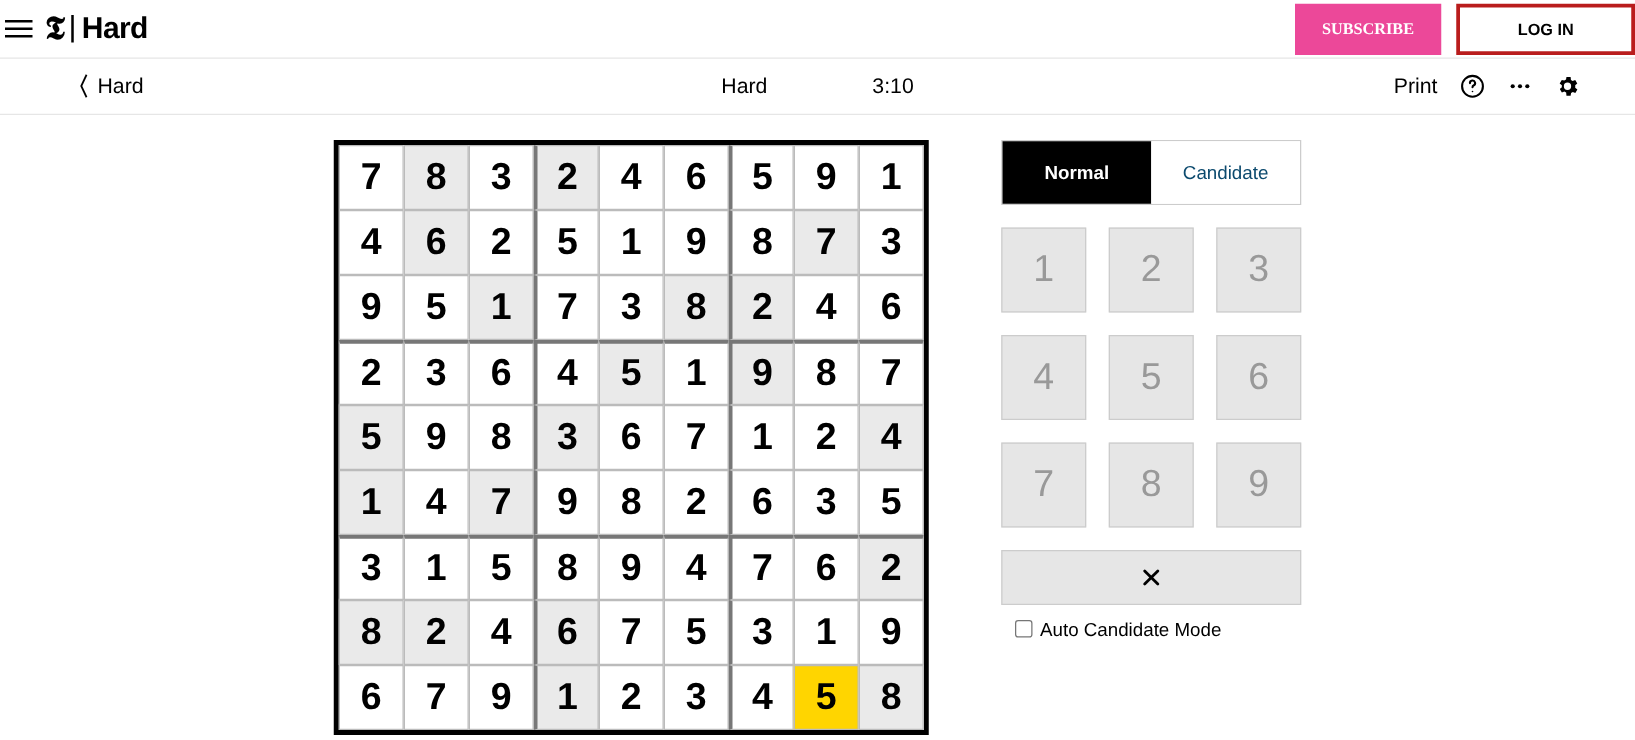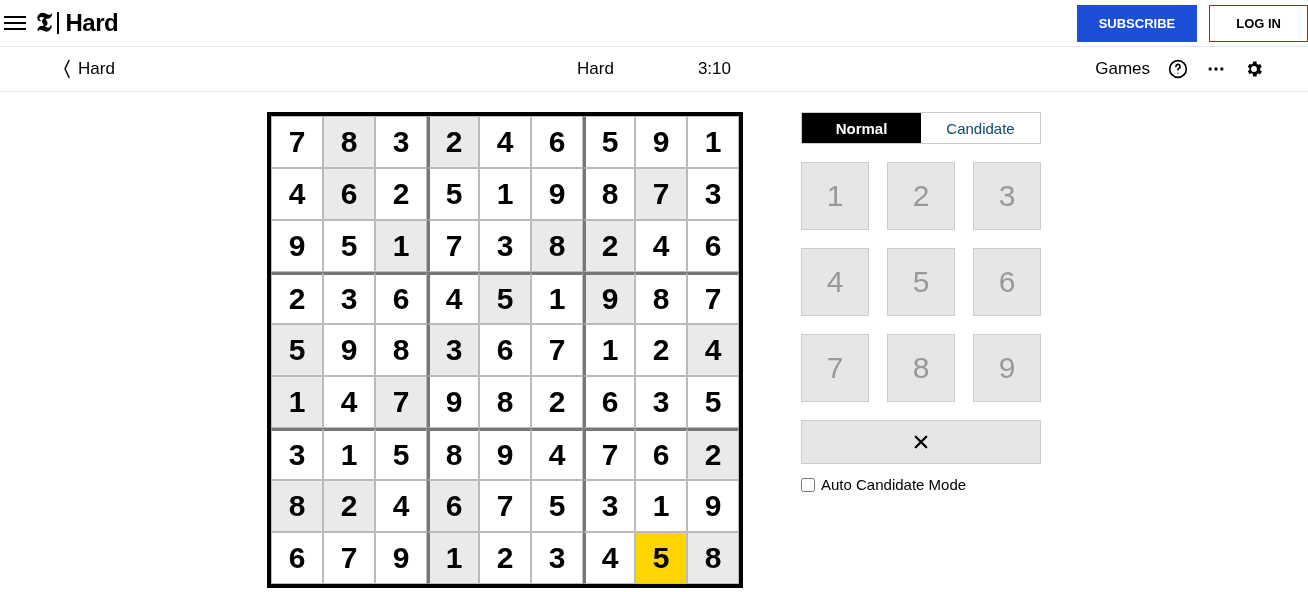--- a/index.html
+++ b/index.html
@@ -12,7 +12,7 @@
   .brand .divider { width:2px; height:22px; background:#000; }
   .nyt-t { font-family: "Times New Roman", serif; font-weight: 700; font-size: 26px; }
   .topbar-right { display:flex; gap:12px; padding-right:0; }
-  .btn-sub { background:#1d4ed8; color:#fff; font-weight:700; font-size:13px; padding: 10px 22px; border:none; cursor:pointer; }
+  .btn-sub { background:#ec4899; color:#fff; font-weight:700; font-size:13px; padding: 10px 22px; border:none; cursor:pointer;font-family:Liberation Serif, serif; }
   .btn-login { background:#fff; color:#000; font-weight:700; font-size:13px; padding: 10px 26px; border:1px solid #b91c1c; cursor:pointer; }
 
   .gamebar { height: 45px; border-bottom: 1px solid #e6e6e6; display:flex; align-items:center; padding: 0 44px 0 52px; position:relative; }

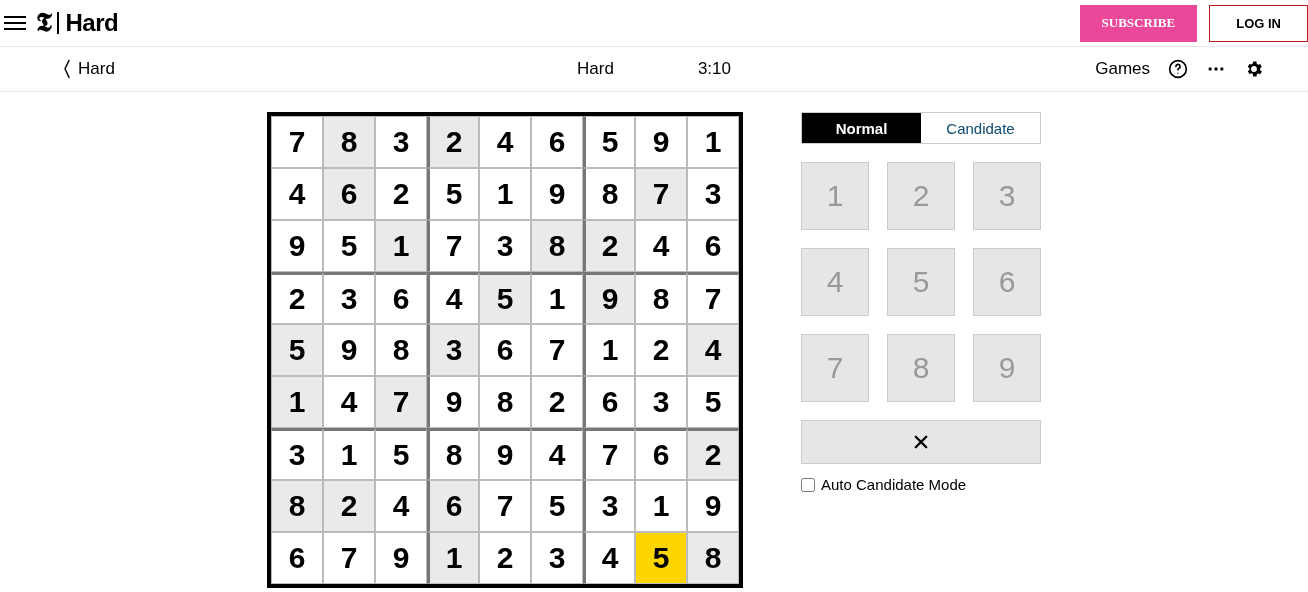--- a/index.html
+++ b/index.html
@@ -13,7 +13,7 @@
   .nyt-t { font-family: "Times New Roman", serif; font-weight: 700; font-size: 26px; }
   .topbar-right { display:flex; gap:12px; padding-right:0; }
   .btn-sub { background:#ec4899; color:#fff; font-weight:700; font-size:13px; padding: 10px 22px; border:none; cursor:pointer;font-family:Liberation Serif, serif; }
-  .btn-login { background:#fff; color:#000; font-weight:700; font-size:13px; padding: 10px 26px; border:1px solid #b91c1c; cursor:pointer; }
+  .btn-login { background:#fff; color:#000; font-weight:700; font-size:13px; padding: 10px 46px; border:3px solid #b91c1c; cursor:pointer; }
 
   .gamebar { height: 45px; border-bottom: 1px solid #e6e6e6; display:flex; align-items:center; padding: 0 44px 0 52px; position:relative; }
   .back { display:flex; align-items:center; gap:6px; cursor:pointer; font-size:17px; }

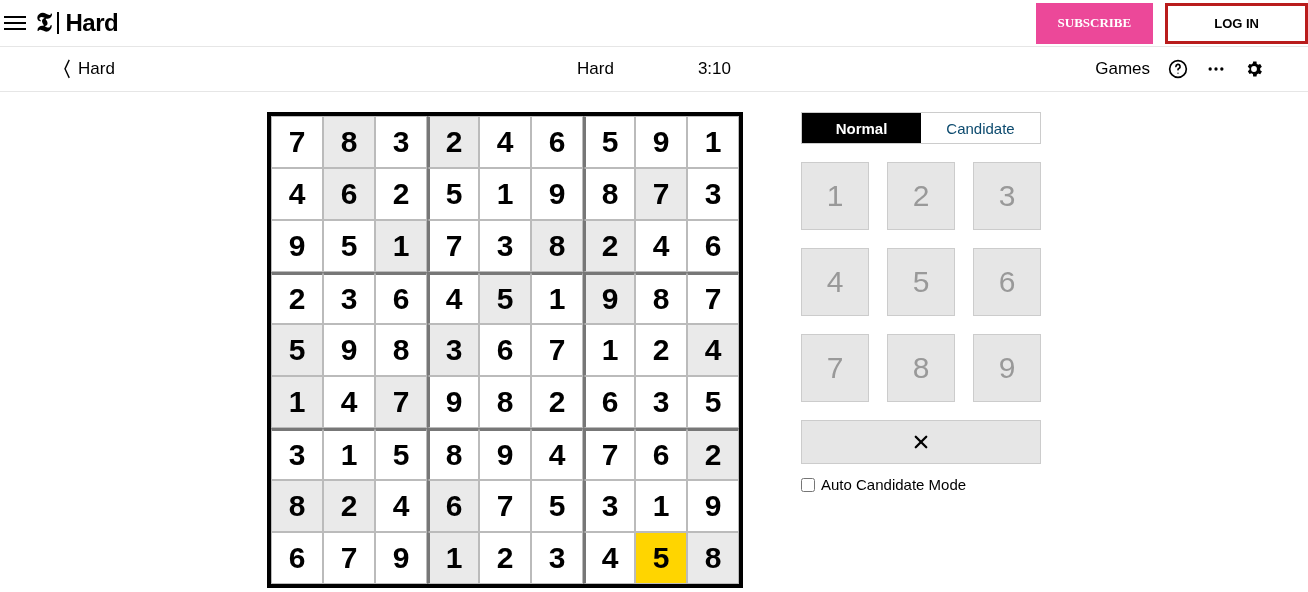--- a/index.html
+++ b/index.html
@@ -77,7 +77,7 @@
     <span>3:10</span>
   </div>
   <div class="right-group">
-    <span class="print">Games</span>
+    <span class="print">Print</span>
     <span class="icon-btn">
       <svg viewBox="0 0 24 24" width="20" height="20" fill="none" stroke="#000" stroke-width="2">
           <circle cx="12" cy="12" r="10"></circle>

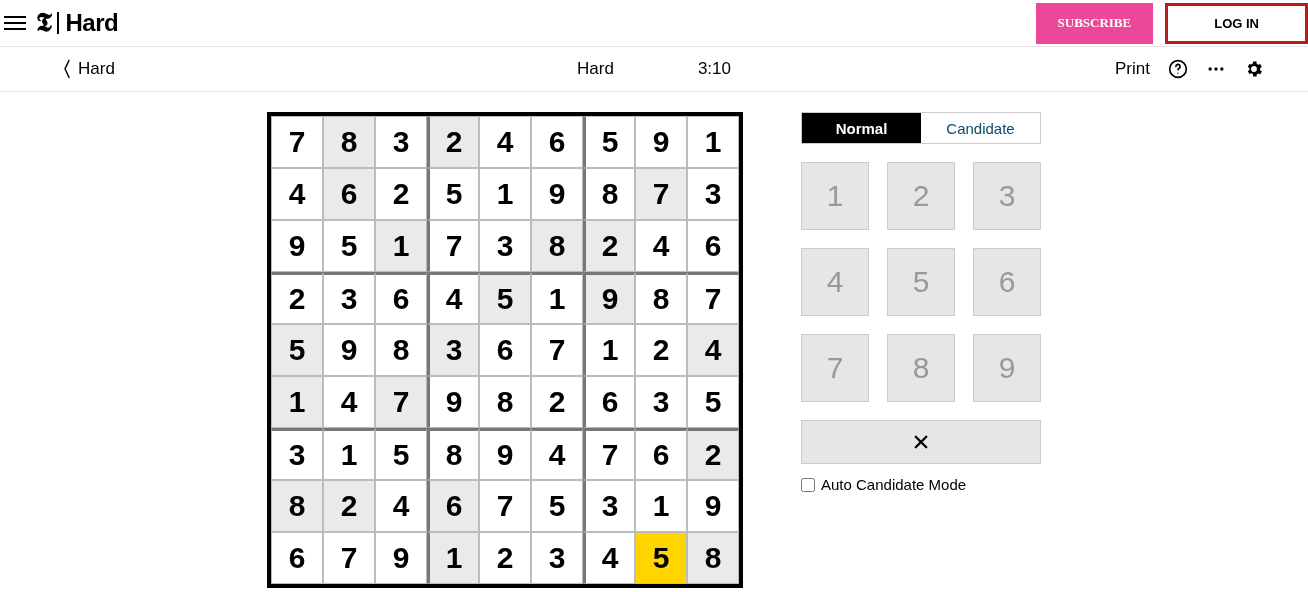--- a/index.html
+++ b/index.html
@@ -34,7 +34,7 @@
   .cell[data-row="3"], .cell[data-row="6"] { border-top: 3px solid #777; }
 
   .panel { width: 240px; }
-  .mode-toggle { display:flex; border:1px solid #ccc; height:32px; margin-bottom: 18px; }
+  .mode-toggle { display:flex; border:1px solid #ccc; height:52px; margin-bottom: 18px; }
   .mode-btn { flex:1; display:flex; align-items:center; justify-content:center; font-size:15px; cursor:pointer; }
   .mode-btn.active { background:#000; color:#fff; font-weight:600; }
   .mode-btn.inactive { background:#fff; color:#0c4a6e; }

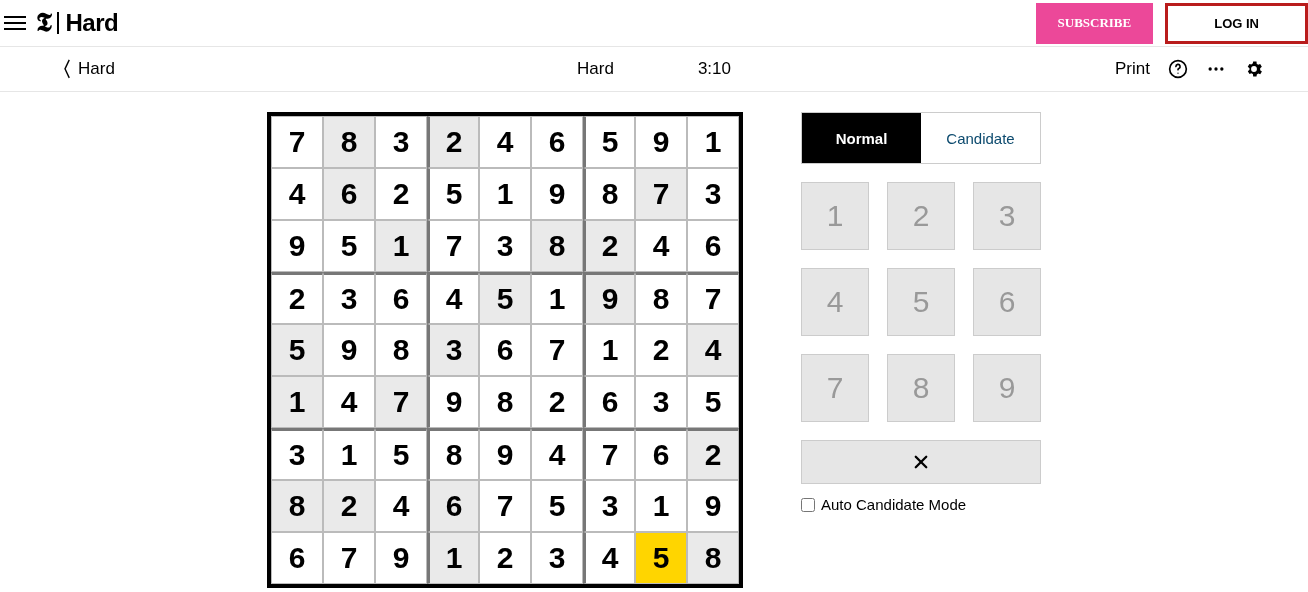--- a/index.html
+++ b/index.html
@@ -42,7 +42,7 @@
   .numbtn { background:#e6e6e6; border:1px solid #ccc; display:flex; align-items:center; justify-content:center; font-size:30px; color:#999; cursor:pointer; }
   .clear-btn { width: 100%; height:44px; background:#e6e6e6; border:1px solid #ccc; display:flex; align-items:center; justify-content:center; cursor:pointer; margin-bottom:12px; }
   .clear-btn svg { width:18px; height:18px; }
-  .auto-row { display:flex; align-items:center; gap:6px; font-size:15px; }
+  .auto-row { display:flex; gap:6px; font-size:15px;margin-left:11px; }
   .auto-row input { width:14px; height:14px; }
 </style>
 </head>

